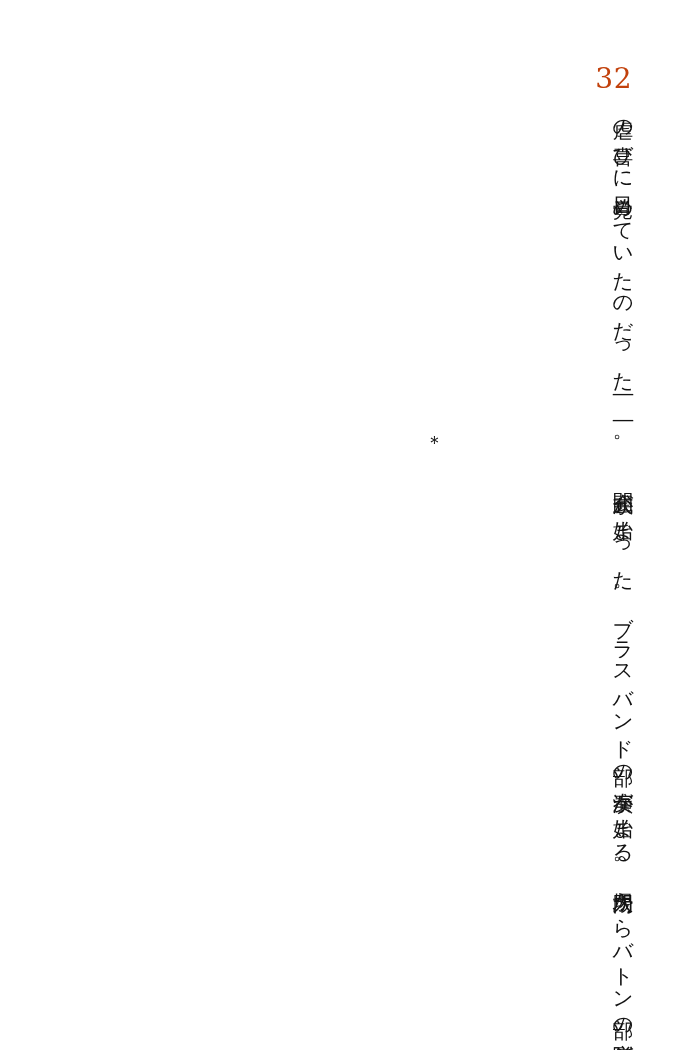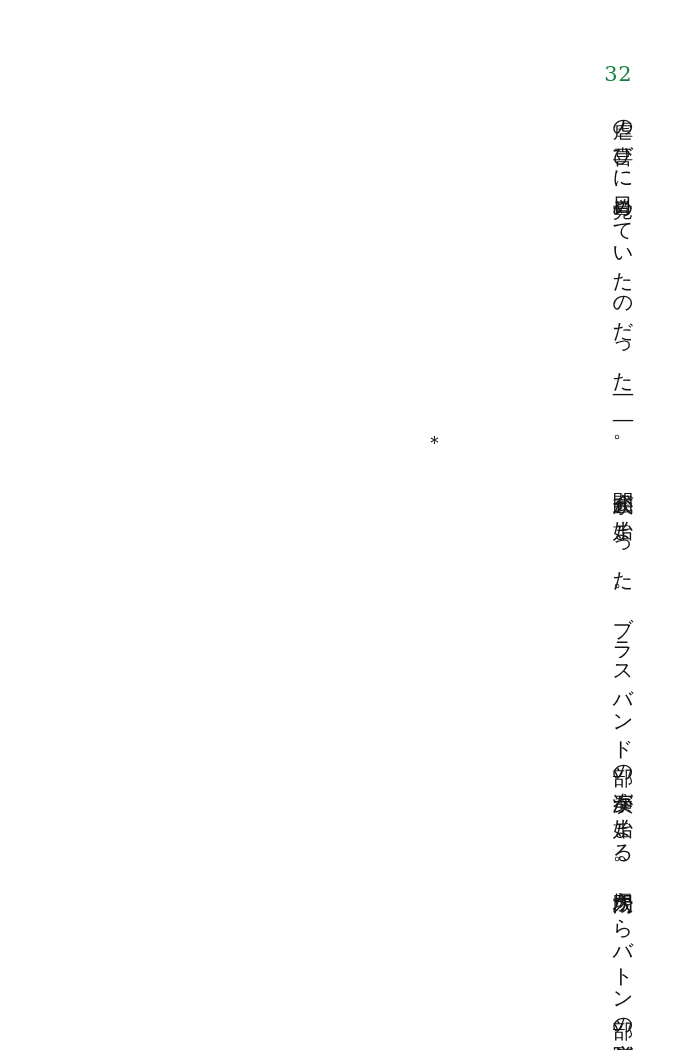--- a/index.html
+++ b/index.html
@@ -24,10 +24,10 @@
     position: absolute;
     top: 62px;
     right: 68px;
-    font-size: 21px;
+    font-size: 28px;
     font-family: "DejaVu Serif", "Liberation Serif", serif;
     letter-spacing: 0.5px;
-    color: #15803d;
+    color: #c2410c;
   }
   .text-block {
     position: absolute;

